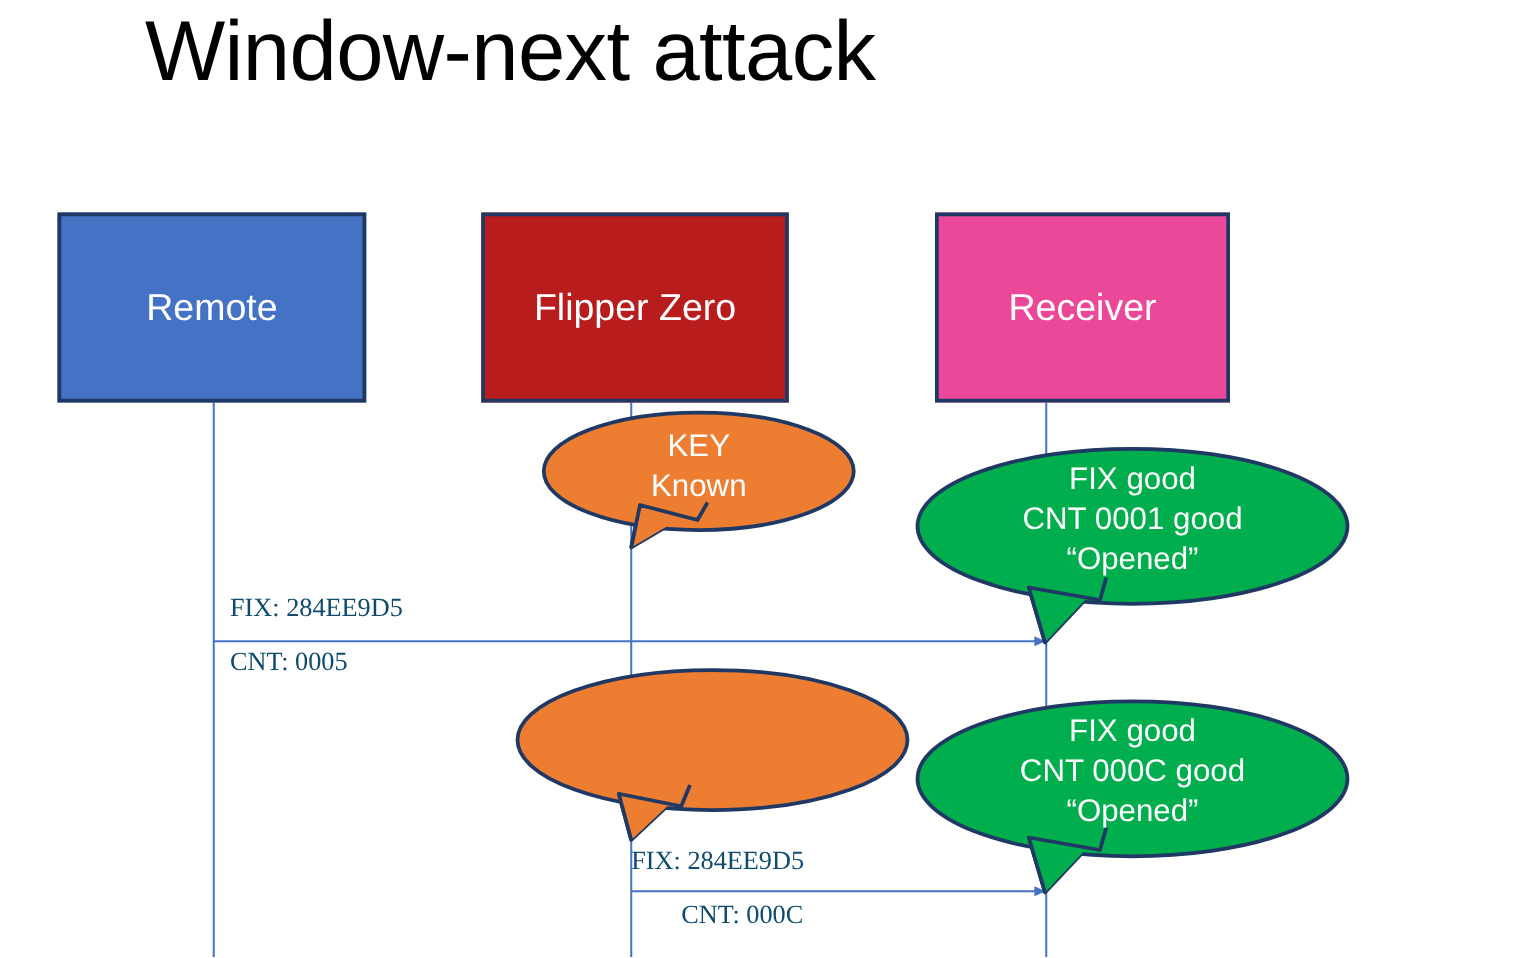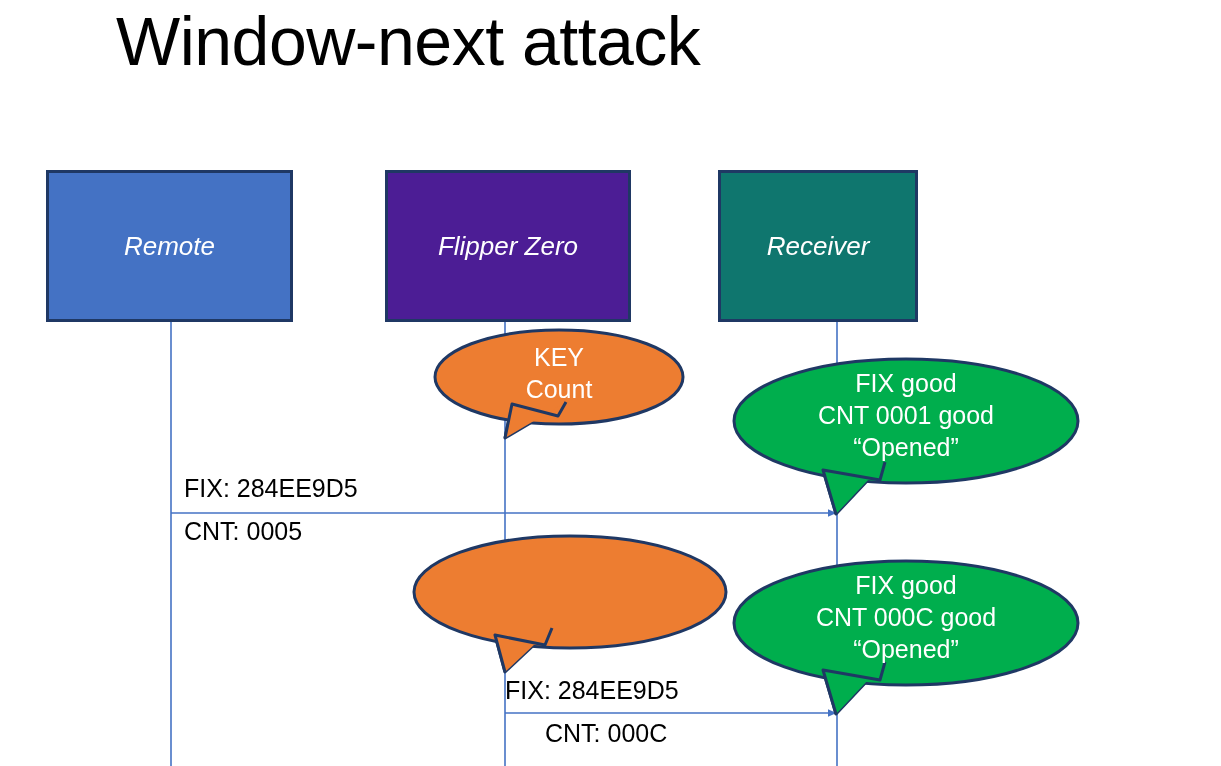--- a/index.html
+++ b/index.html
@@ -52,11 +52,10 @@
   }
   .actor-label {
     color: #ffffff;
-    font-size: 26px;
+    font-size: 30px;
     font-weight: 400;
     text-align: right;
     line-height: 1.1;
-    font-style: italic;
   }
 
   

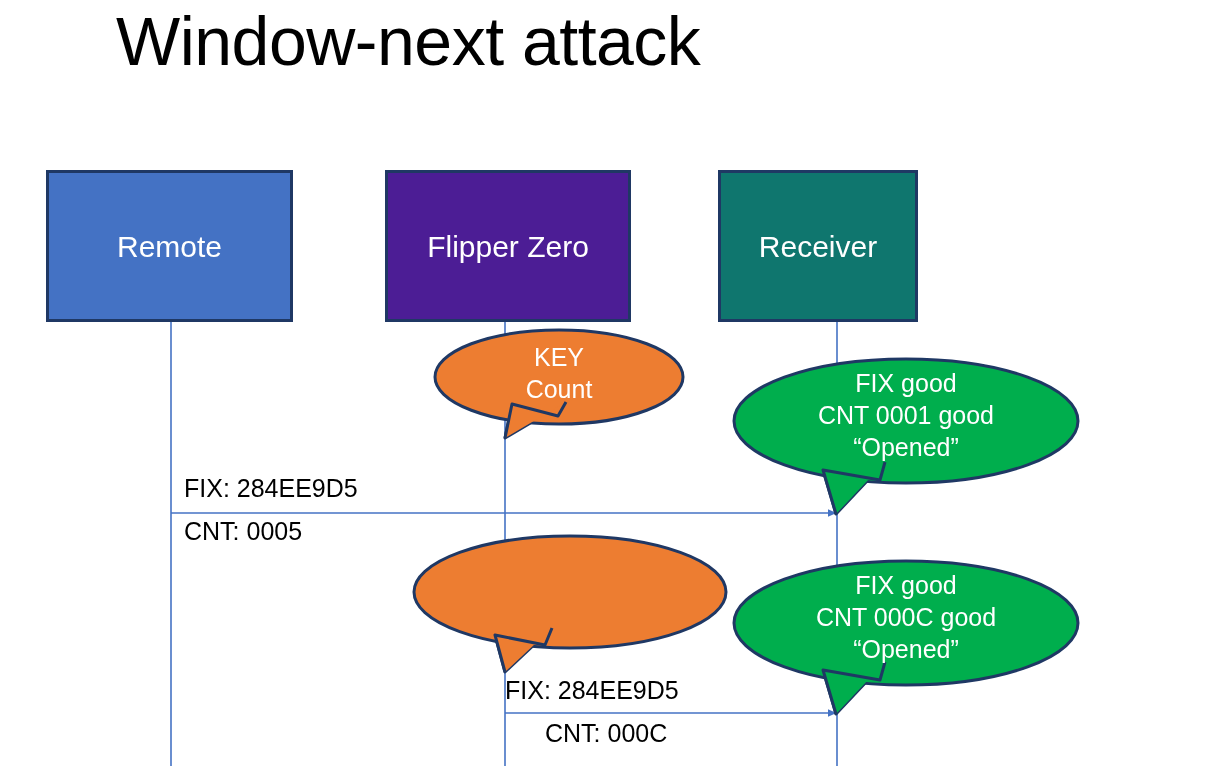--- a/index.html
+++ b/index.html
@@ -129,7 +129,7 @@
     <span class="actor-label">Remote</span>
   </div>
 
-  <div class="actor-box" style="left:385px; top:170px; width:246px; height:152px; background:#4c1d95;">
+  <div class="actor-box" style="left:385px; top:170px; width:246px; height:152px; background:#b91c1c;">
     <span class="actor-label">Flipper Zero</span>
   </div>
 

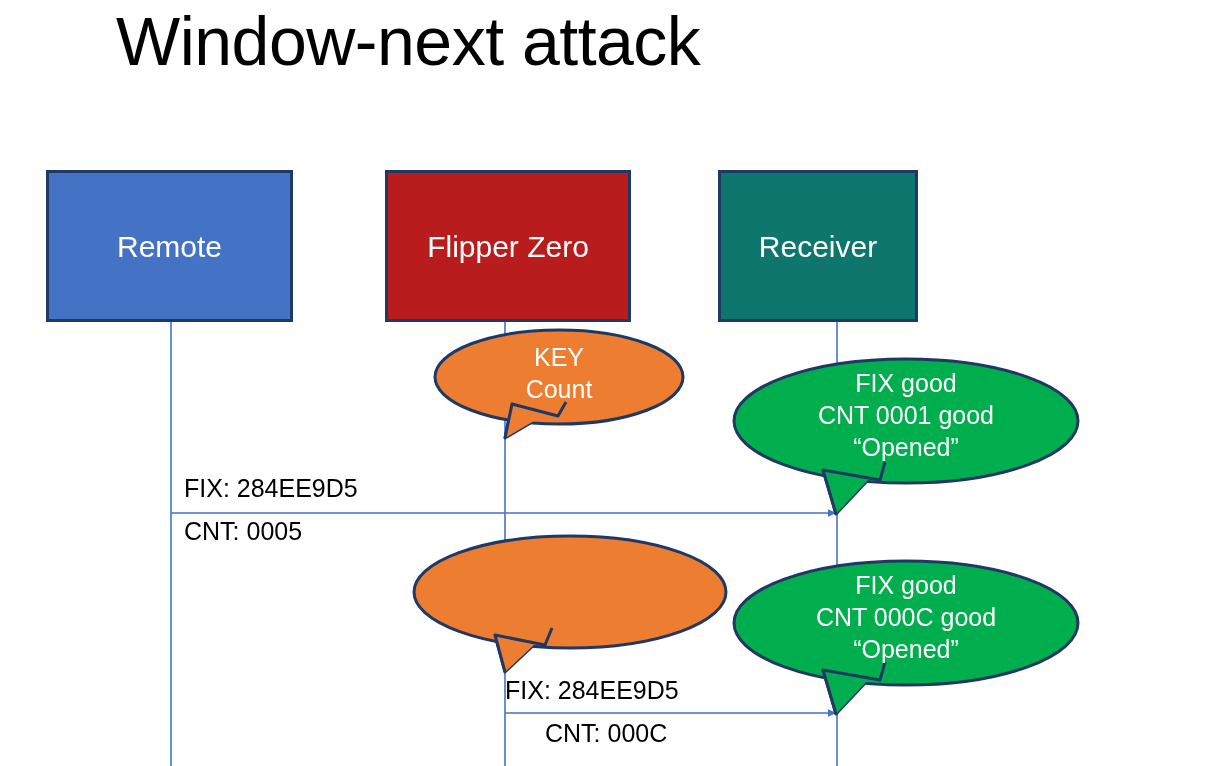--- a/index.html
+++ b/index.html
@@ -133,7 +133,7 @@
     <span class="actor-label">Flipper Zero</span>
   </div>
 
-  <div class="actor-box" style="left:718px; top:170px; width:200px; height:152px; background:#0f766e;">
+  <div class="actor-box" style="left:748px; top:170px; width:236px; height:152px; background:#ec4899;">
     <span class="actor-label">Receiver</span>
   </div>
 

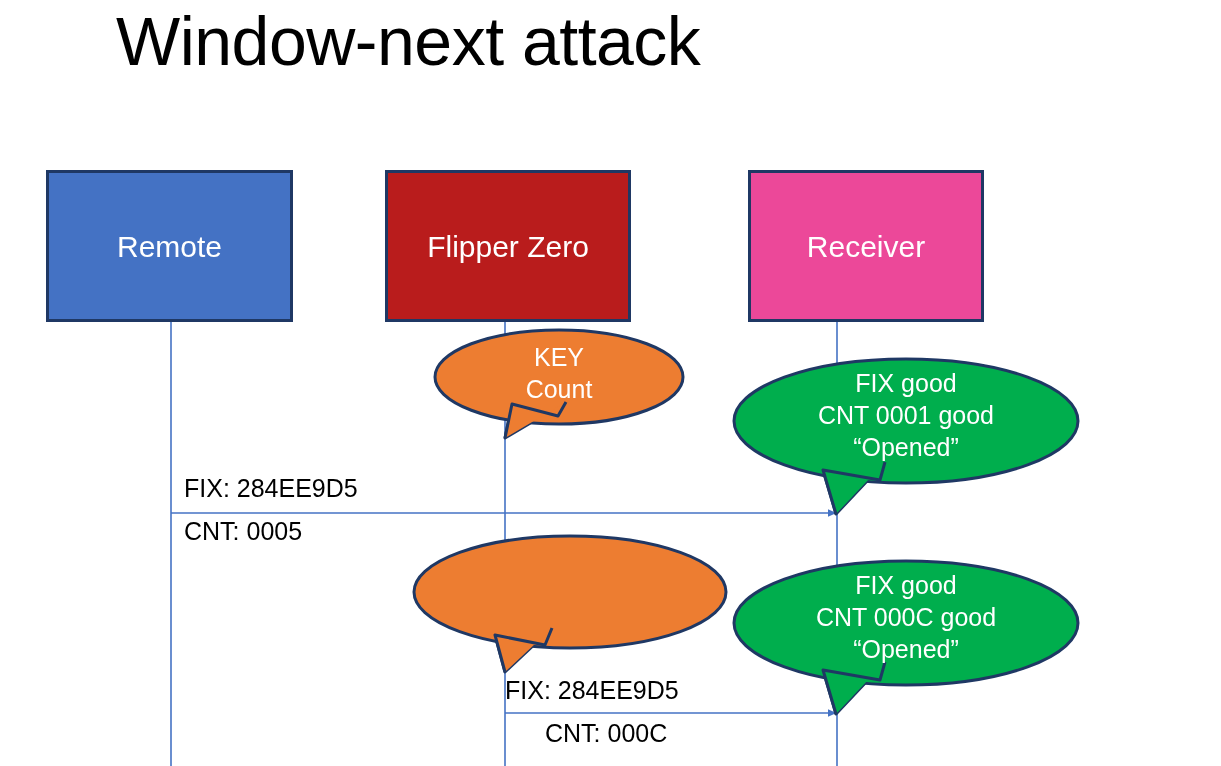--- a/index.html
+++ b/index.html
@@ -138,7 +138,7 @@
   </div>
 
   <div class="bubble-text" style="left:459px; top:341px; width:200px;">KEY
-Count</div>
+Known</div>
 
   <div class="bubble-text" style="left:756px; top:367px; width:300px;">FIX good
 CNT 0001 good

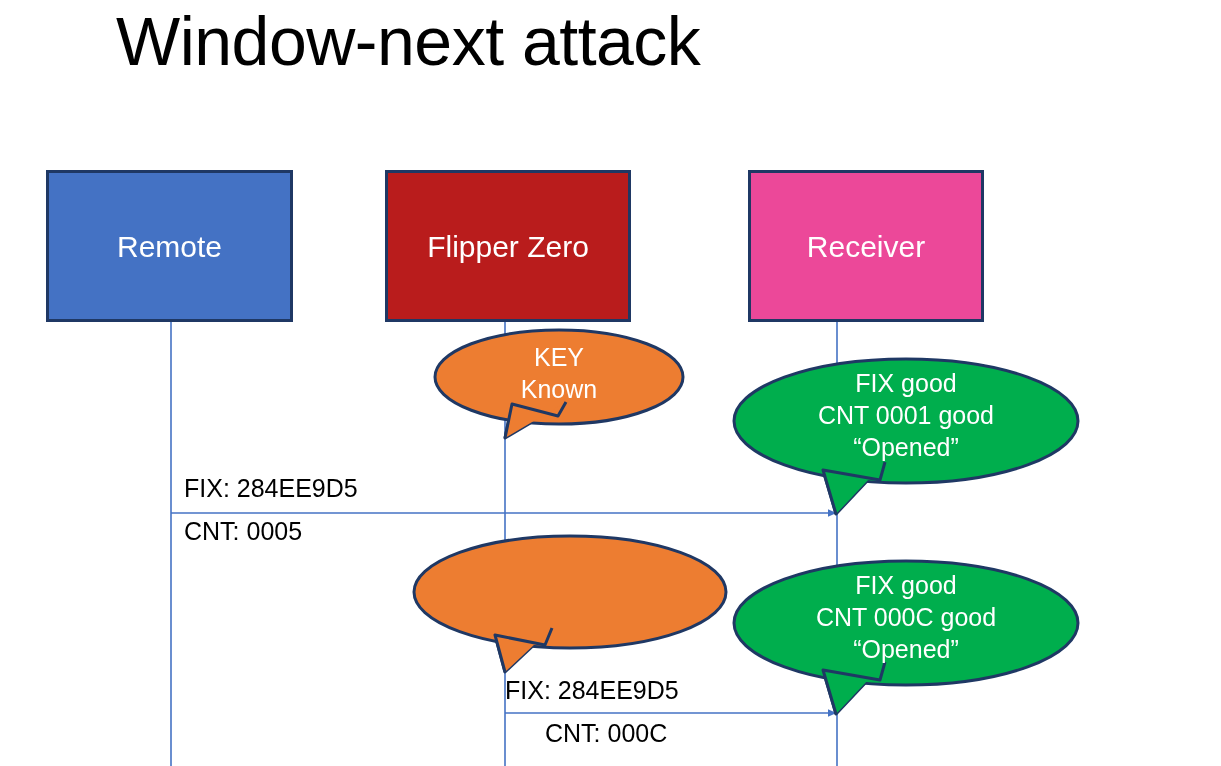--- a/index.html
+++ b/index.html
@@ -72,10 +72,11 @@
   
   .msg-label {
     position: absolute;
-    color: #000000;
-    font-size: 25px;
+    color: #0c4a6e;
+    font-size: 21px;
     line-height: 1.15;
     white-space: nowrap;
+    font-family: Liberation Serif, serif;
   }
 </style>
 </head>

